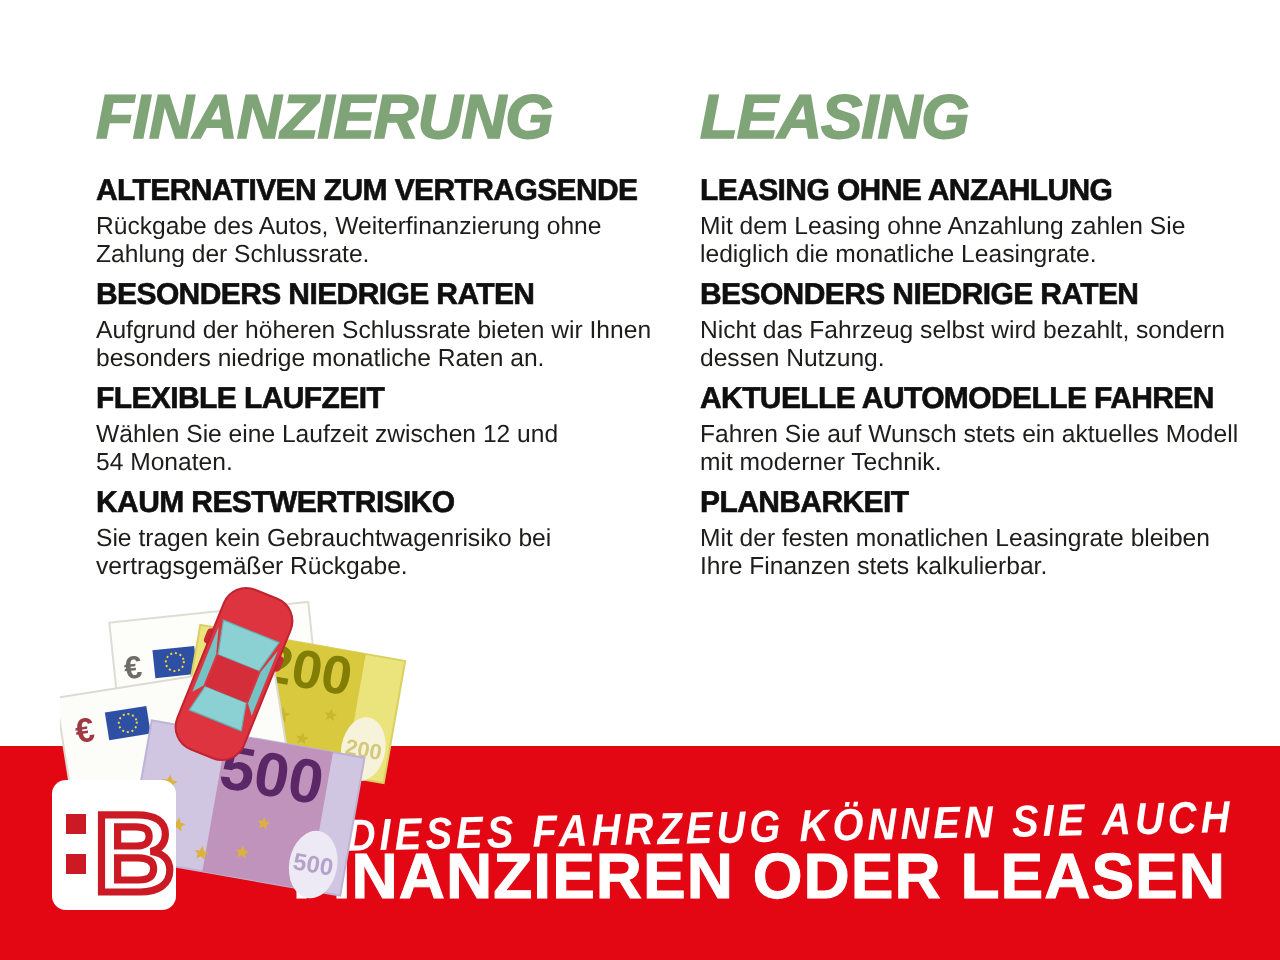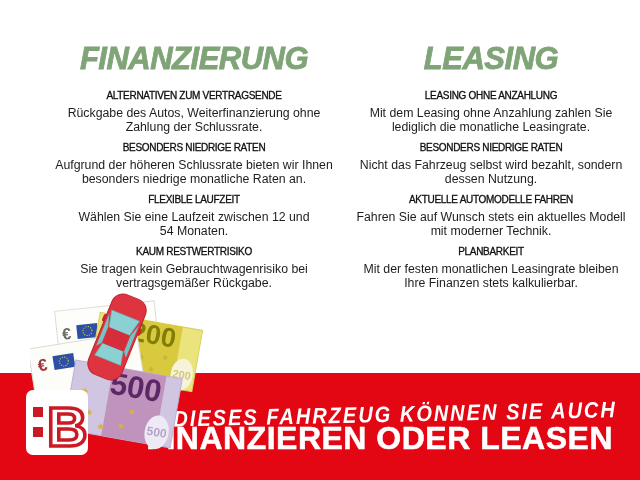--- a/index.html
+++ b/index.html
@@ -7,7 +7,6 @@
     position:relative; width:640px; height:480px; overflow:hidden;
     background:#ffffff;
     font-family:"Liberation Sans", sans-serif;
-    text-align:center;
     -webkit-font-smoothing:antialiased;
   }
 

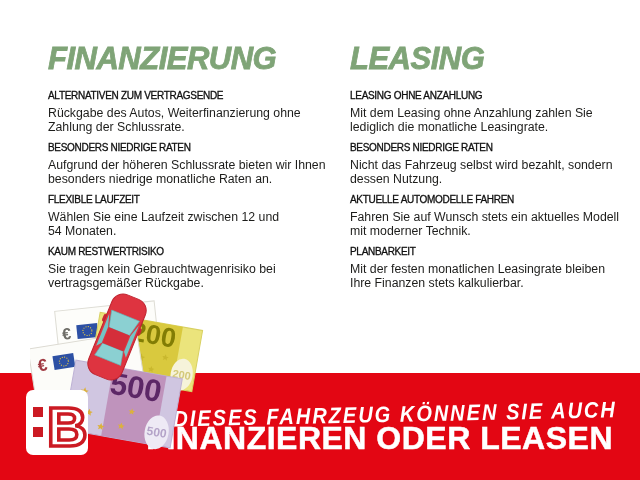--- a/index.html
+++ b/index.html
@@ -26,8 +26,8 @@
 
   .sec h3 {
     margin:0 0 2px 0;
-    font-size:10px; line-height:17px;
-    font-weight:normal; color:#0f0f0f;
+    font-size:15px; line-height:17px;
+    font-weight:bold; color:#0f0f0f;
     letter-spacing:-0.3px;
     -webkit-text-stroke:0.3px #0f0f0f;
   }

